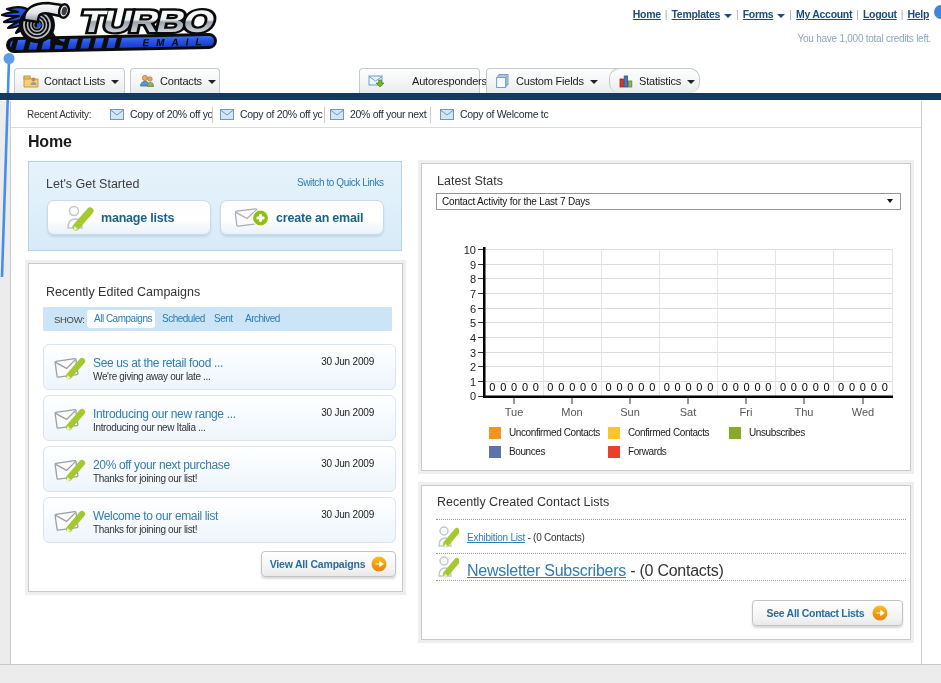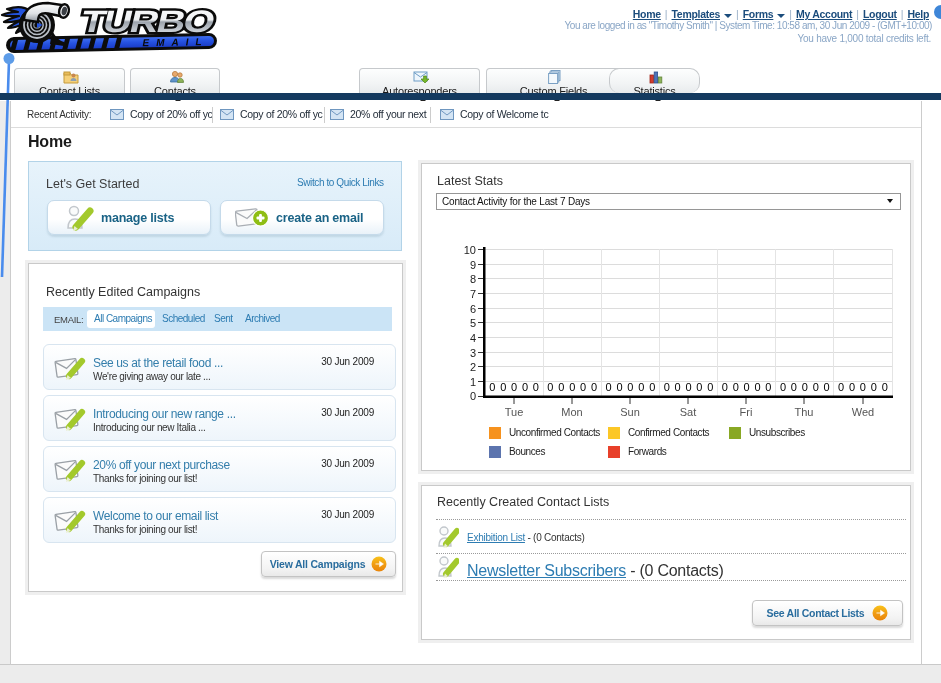--- a/index.html
+++ b/index.html
@@ -62,7 +62,6 @@
     <a class="toplink">Home</a><span class="sep">|</span><a class="toplink">Templates</a><span style="display:inline-block;width:0;height:0;border-left:4px solid transparent;border-right:4px solid transparent;border-top:4px solid #1b4c7c;margin-left:4px;"></span><span class="sep">|</span><a class="toplink">Forms</a><span style="display:inline-block;width:0;height:0;border-left:4px solid transparent;border-right:4px solid transparent;border-top:4px solid #1b4c7c;margin-left:4px;"></span><span class="sep">|</span><a class="toplink">My Account</a><span class="sep">|</span><a class="toplink">Logout</a><span class="sep">|</span><a class="toplink">Help</a>
   </div>
   <div class="abs" style="left:934px;top:5px;width:14px;height:14px;border-radius:50%;background:#3e86d8;"></div>
-  <div class="abs muted" style="right:9px;top:20px;letter-spacing:-0.45px;">You are logged in as "Timothy Smith" | System Time: 10:58 am, 30 Jun 2009 - (GMT+10:00)</div>
   <div class="abs muted" style="right:10px;top:33px;">You have 1,000 total credits left.</div>
 
   <svg id="logo" class="abs" style="left:0;top:0;" width="232" height="64" viewBox="0 0 232 64">

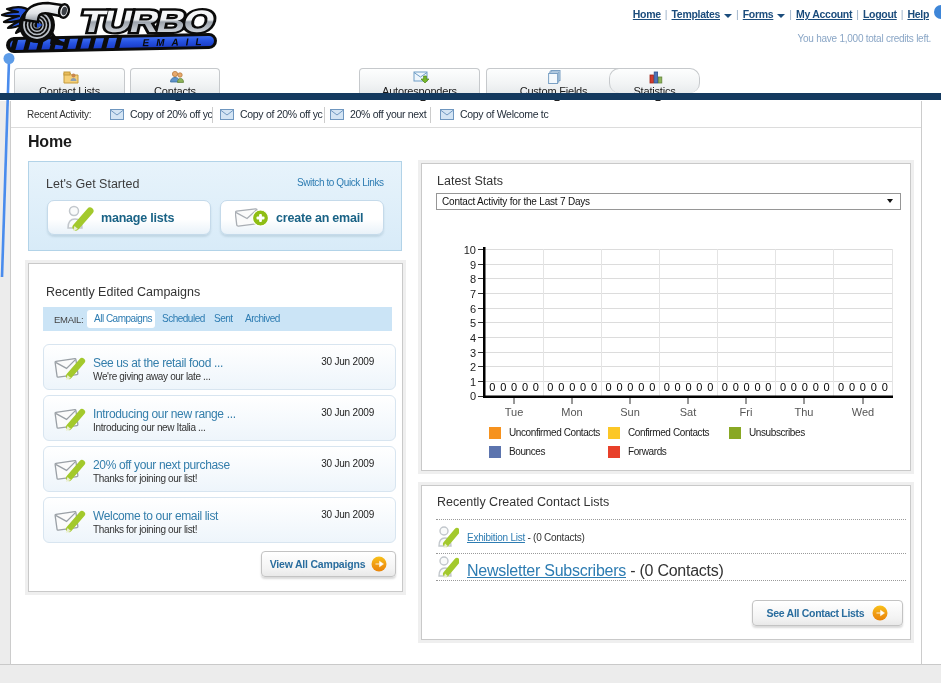--- a/index.html
+++ b/index.html
@@ -15,7 +15,7 @@
   
   .tab{position:absolute;top:68px;height:25px;border:1px solid #c6c9cc;border-bottom:none;
        border-radius:4px 4px 0 0;background:linear-gradient(#fdfefe,#f2f4f5 60%,#e8ebed);
-       display:flex;align-items:center;font-size:11px;letter-spacing:-0.2px;color:#1a1a1a;white-space:nowrap;box-sizing:border-box;flex-direction:column;}
+       display:flex;align-items:center;font-size:11px;letter-spacing:-0.2px;color:#1a1a1a;white-space:nowrap;box-sizing:border-box;}
   .tab .ic{margin:0 5px 0 8px;width:16px;height:16px;flex:0 0 16px;}
   .tab .ic svg{display:block;}
   .tab .arr{margin:2px 0 0 6px;width:0;height:0;border-left:4px solid transparent;border-right:4px solid transparent;border-top:4px solid #222;}

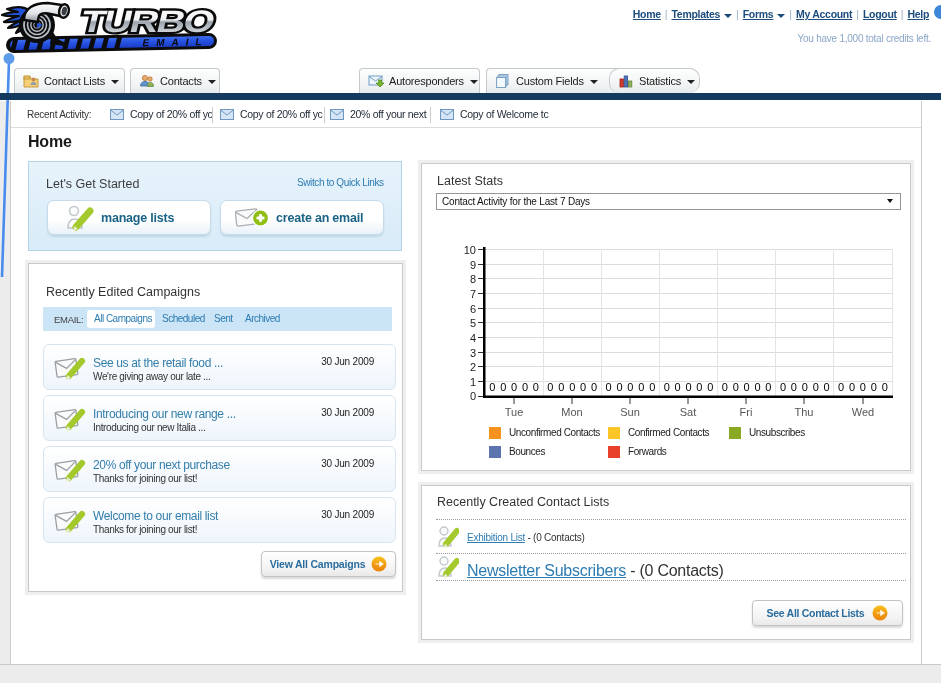--- a/index.html
+++ b/index.html
@@ -146,7 +146,7 @@
           <path d="M8.5 13.4c0-2.6 1.2-4 3-4s3 1.4 3 4z" fill="#8fb45a" stroke="#5f8438" stroke-width="0.8"></path>
         </svg>
       </span>Contacts<span class="arr"></span></div>
-  <div class="tab" style="left:359px;width:121px;"><span class="ic">
+  <div class="tab" style="left:359px;width:121px;gap:23px;"><span class="ic">
         <svg width="16" height="16" viewBox="0 0 16 16">
           <rect x="1" y="3" width="13" height="9" fill="#eef6fc" stroke="#6f9dc6" stroke-width="1"></rect>
           <path d="M1 3.5l6.5 4.5L14 3.5" fill="none" stroke="#6f9dc6" stroke-width="1"></path>

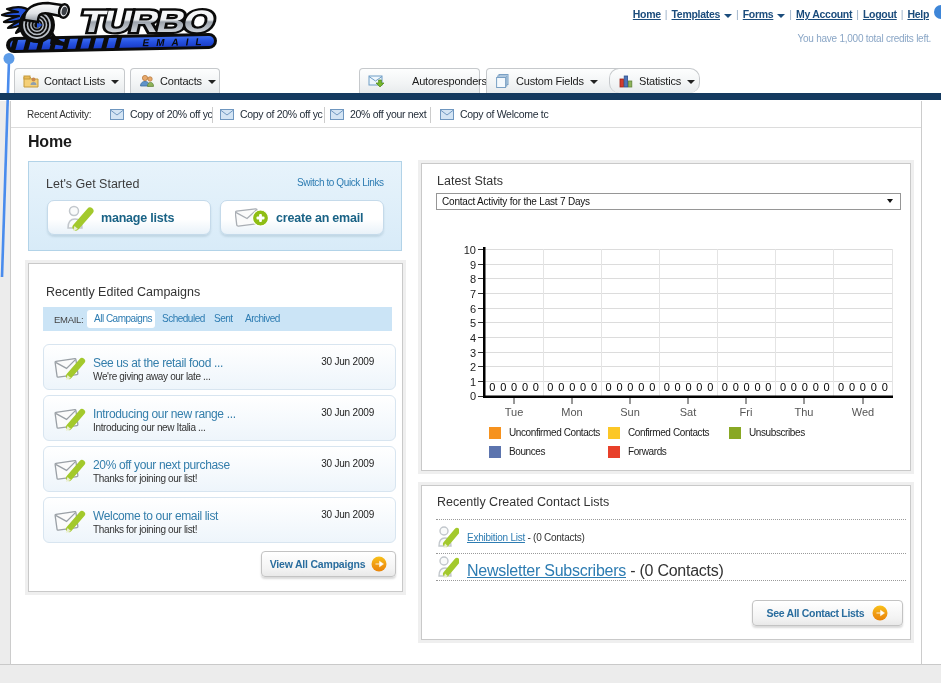--- a/index.html
+++ b/index.html
@@ -223,7 +223,7 @@
   <div class="panelw" style="left:28px;top:263px;width:373px;height:327px;"></div>
   <div class="abs" style="left:46px;top:285px;font-size:12.5px;color:#333;">Recently Edited Campaigns</div>
   <div class="abs" style="left:43px;top:307px;width:349px;height:24px;background:#cbe4f6;"></div>
-  <div class="abs" style="left:54px;top:314px;font-size:9.5px;letter-spacing:-0.3px;color:#444;">EMAIL:</div>
+  <div class="abs" style="left:54px;top:314px;font-size:9.5px;letter-spacing:-0.3px;color:#444;">SHOW:</div>
   <div class="abs" style="left:87px;top:310px;width:68px;height:18px;background:#fff;border-radius:3px;"></div>
   <div class="abs blue" style="left:94px;top:313px;font-size:10px;letter-spacing:-0.5px;">All Campaigns</div>
   <div class="abs blue" style="left:162px;top:313px;font-size:10px;letter-spacing:-0.5px;">Scheduled</div>

